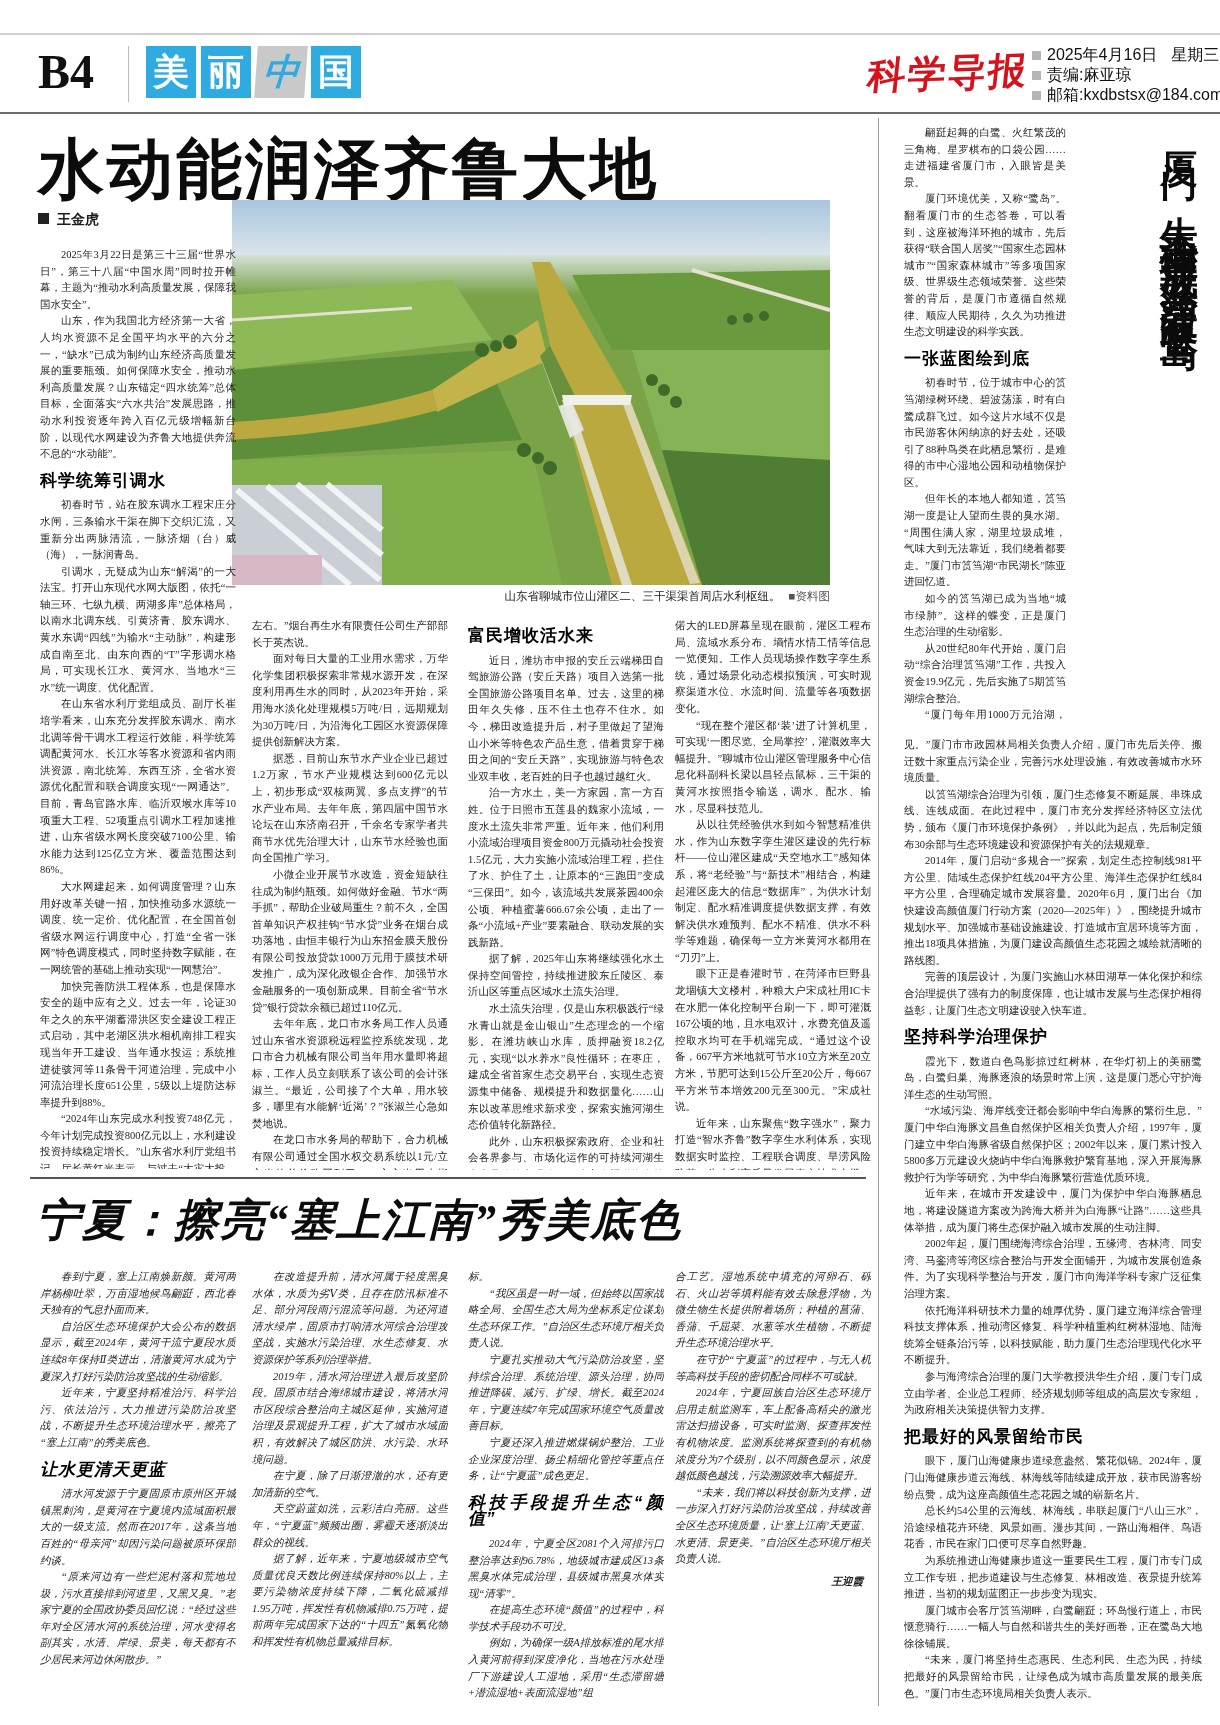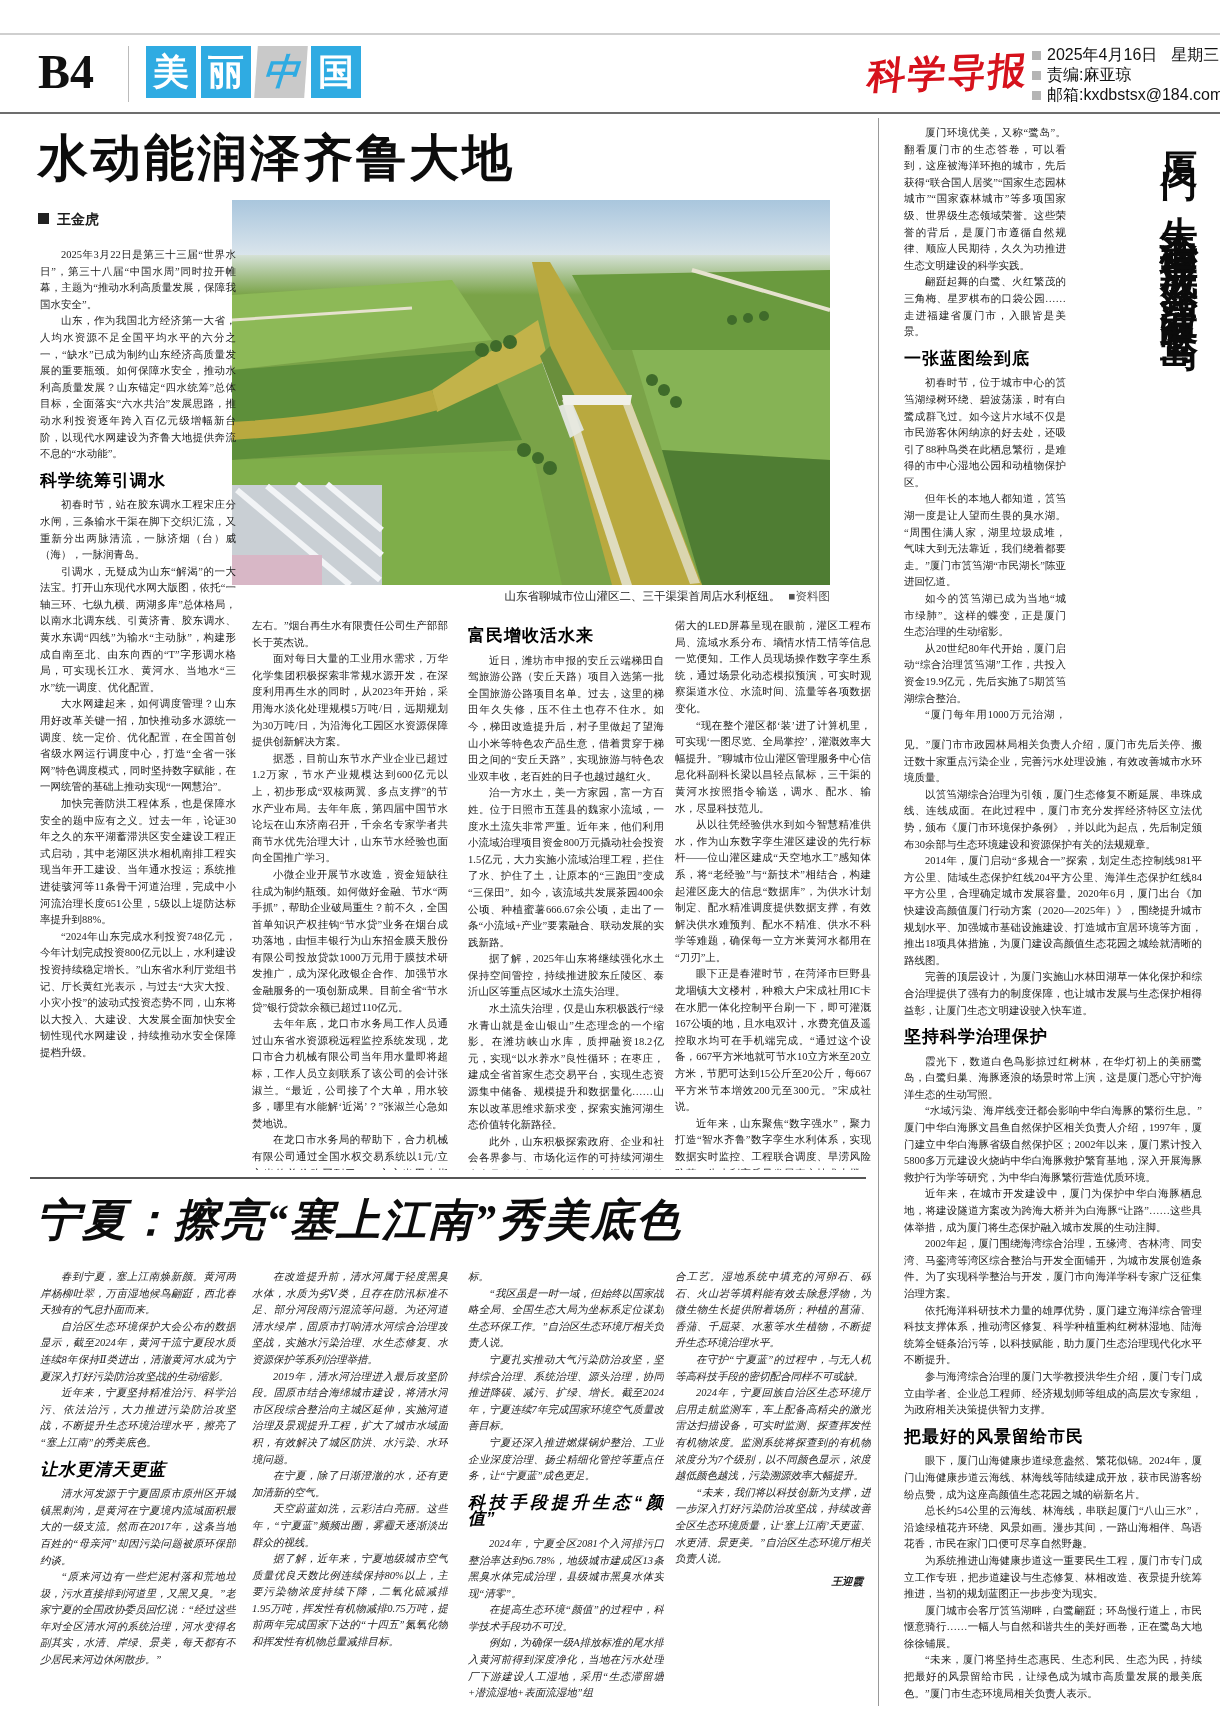--- a/index.html
+++ b/index.html
@@ -25,7 +25,7 @@
   .wk{margin-left:14px;}
   
   .sd{position:absolute;left:30px;top:115px;width:840px;height:1058px;}
-  .sd h1{position:absolute;left:8px;top:10px;margin:0;font-size:50px;font-weight:900;
+  .sd h1{position:absolute;left:8px;top:10px;margin:0;font-size:66px;font-weight:900;
       font-family:"Liberation Sans","DejaVu Sans",sans-serif;letter-spacing:3px;color:#0c0c0c;}
   .byline{position:absolute;left:8px;top:96px;font-size:14px;font-weight:bold;
       font-family:"Liberation Sans","DejaVu Sans",sans-serif;}

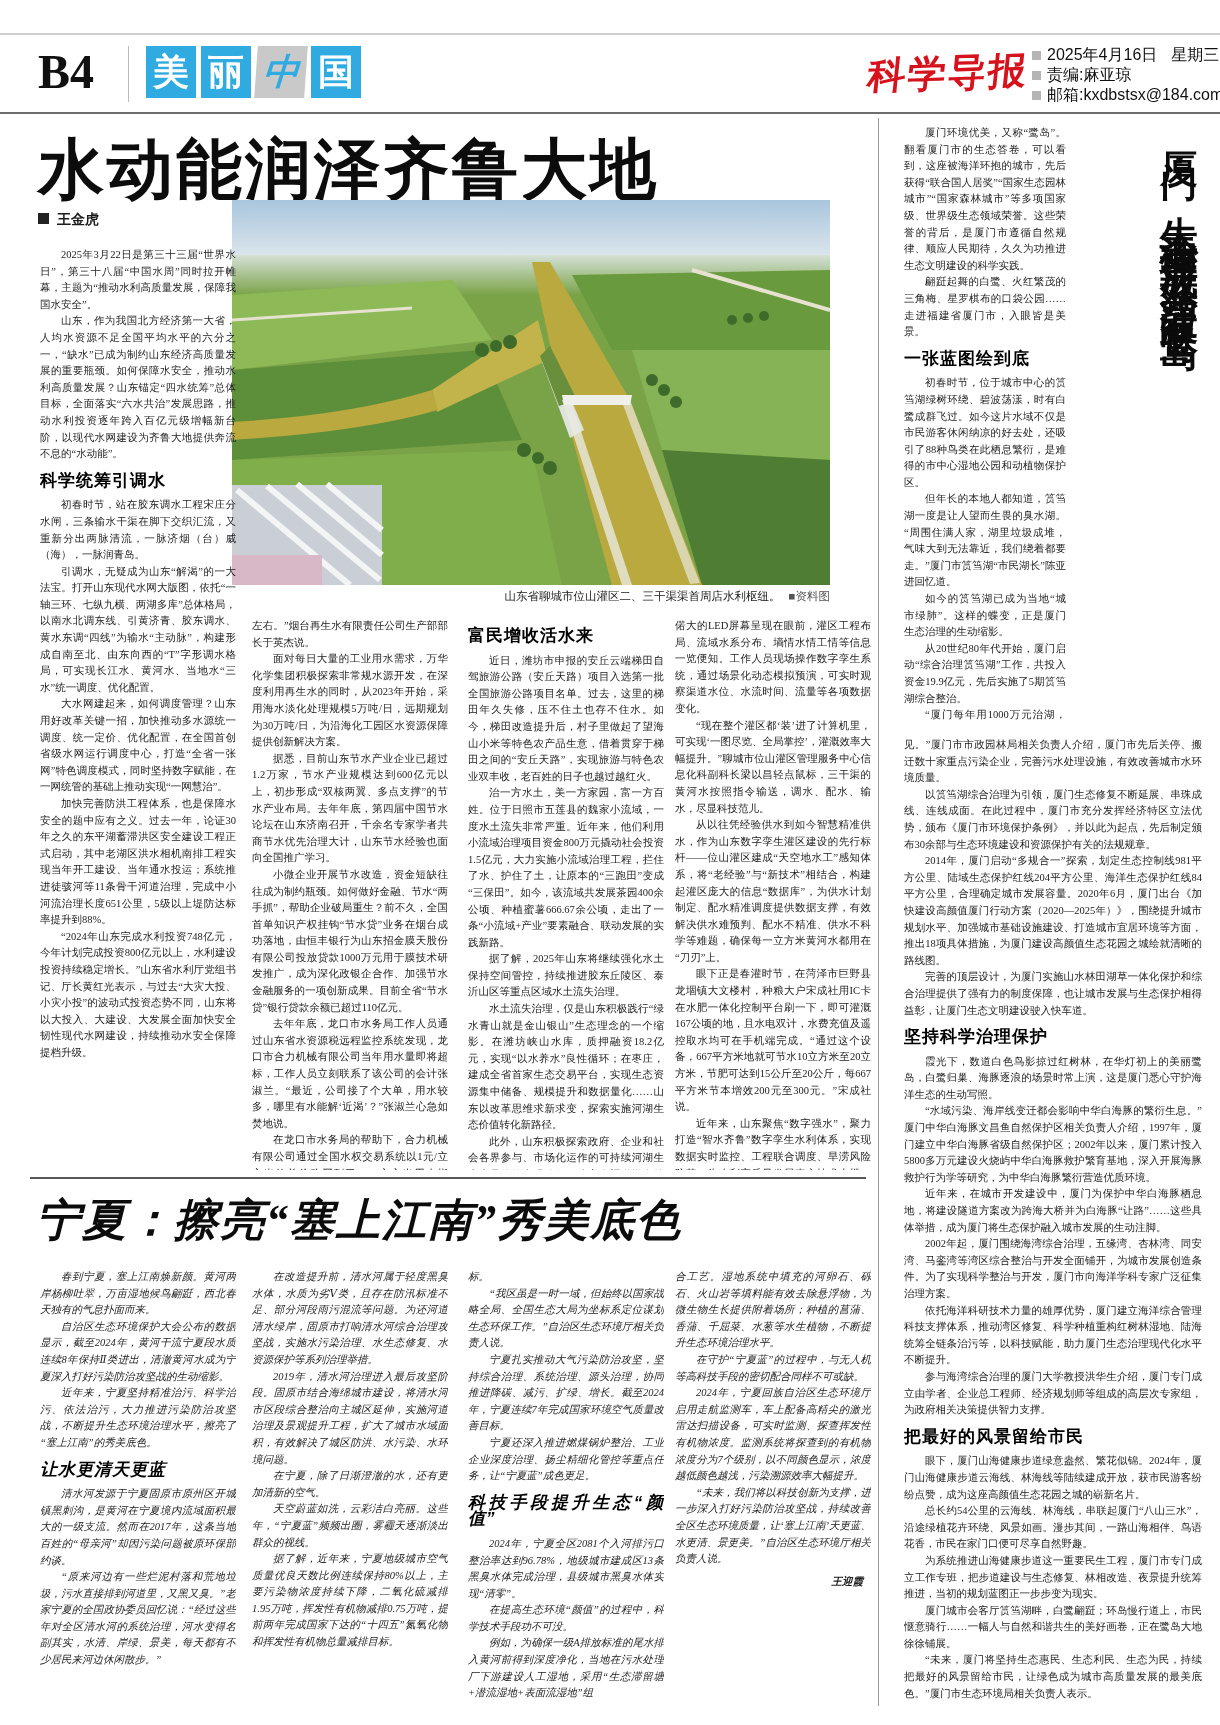--- a/index.html
+++ b/index.html
@@ -188,8 +188,8 @@
 
   <section class="xm">
     <div class="xm-narrow col">
+        <p class="para">翩跹起舞的白鹭、火红繁茂的三角梅、星罗棋布的口袋公园……走进福建省厦门市，入眼皆是美景。</p>
         <p class="para">厦门环境优美，又称“鹭岛”。翻看厦门市的生态答卷，可以看到，这座被海洋环抱的城市，先后获得“联合国人居奖”“国家生态园林城市”“国家森林城市”等多项国家级、世界级生态领域荣誉。这些荣誉的背后，是厦门市遵循自然规律、顺应人民期待，久久为功推进生态文明建设的科学实践。</p>
-        <p class="para">翩跹起舞的白鹭、火红繁茂的三角梅、星罗棋布的口袋公园……走进福建省厦门市，入眼皆是美景。</p>
         <h3 class="subhead">一张蓝图绘到底</h3>
         <p class="para">初春时节，位于城市中心的筼筜湖绿树环绕、碧波荡漾，时有白鹭成群飞过。如今这片水域不仅是市民游客休闲纳凉的好去处，还吸引了88种鸟类在此栖息繁衍，是难得的市中心湿地公园和动植物保护区。</p>
         <p class="para">但年长的本地人都知道，筼筜湖一度是让人望而生畏的臭水湖。“周围住满人家，湖里垃圾成堆，气味大到无法靠近，我们绕着都要走。”厦门市筼筜湖“市民湖长”陈亚进回忆道。</p>

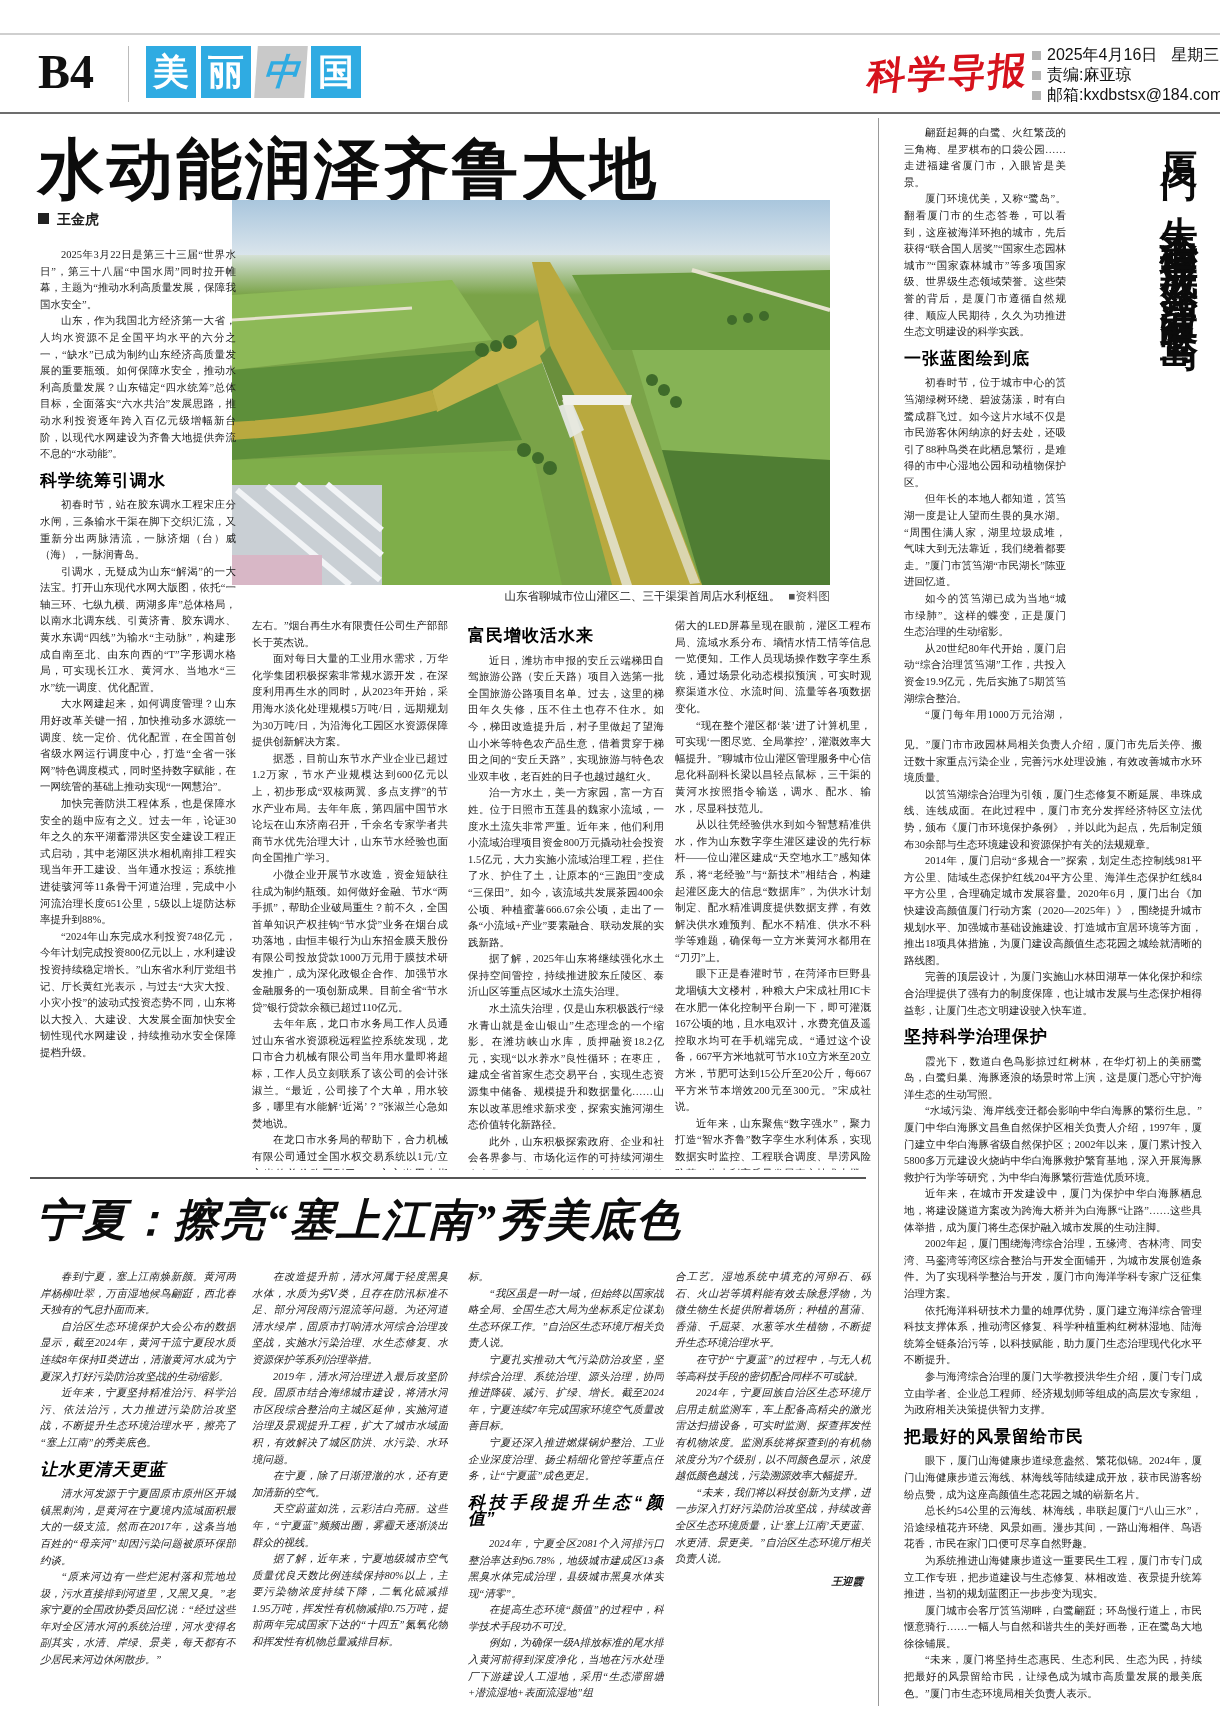--- a/index.html
+++ b/index.html
@@ -154,6 +154,7 @@
         <h3 class="subhead">科学统筹引调水</h3>
         <p class="para">初春时节，站在胶东调水工程宋庄分水闸，三条输水干渠在脚下交织汇流，又重新分出两脉清流，一脉济烟（台）威（海），一脉润青岛。</p>
         <p class="para">引调水，无疑成为山东“解渴”的一大法宝。打开山东现代水网大版图，依托“一轴三环、七纵九横、两湖多库”总体格局，以南水北调东线、引黄济青、胶东调水、黄水东调“四线”为输水“主动脉”，构建形成自南至北、由东向西的“T”字形调水格局，可实现长江水、黄河水、当地水“三水”统一调度、优化配置。</p>
+        <p class="para">在山东省水利厅党组成员、副厅长崔培学看来，山东充分发挥胶东调水、南水北调等骨干调水工程运行效能，科学统筹调配黄河水、长江水等客水资源和省内雨洪资源，南北统筹、东西互济，全省水资源优化配置和联合调度实现“一网通达”。目前，青岛官路水库、临沂双堠水库等10项重大工程、52项重点引调水工程加速推进，山东省级水网长度突破7100公里、输水能力达到125亿立方米、覆盖范围达到86%。</p>
         <p class="para">大水网建起来，如何调度管理？山东用好改革关键一招，加快推动多水源统一调度、统一定价、优化配置，在全国首创省级水网运行调度中心，打造“全省一张网”特色调度模式，同时坚持数字赋能，在一网统管的基础上推动实现“一网慧治”。</p>
         <p class="para">加快完善防洪工程体系，也是保障水安全的题中应有之义。过去一年，论证30年之久的东平湖蓄滞洪区安全建设工程正式启动，其中老湖区洪水相机南排工程实现当年开工建设、当年通水投运；系统推进徒骇河等11条骨干河道治理，完成中小河流治理长度651公里，5级以上堤防达标率提升到88%。</p>
         <p class="para">“2024年山东完成水利投资748亿元，今年计划完成投资800亿元以上，水利建设投资持续稳定增长。”山东省水利厅党组书记、厅长黄红光表示，与过去“大灾大投、小灾小投”的波动式投资态势不同，山东将以大投入、大建设、大发展全面加快安全韧性现代水网建设，持续推动水安全保障提档升级。</p>

